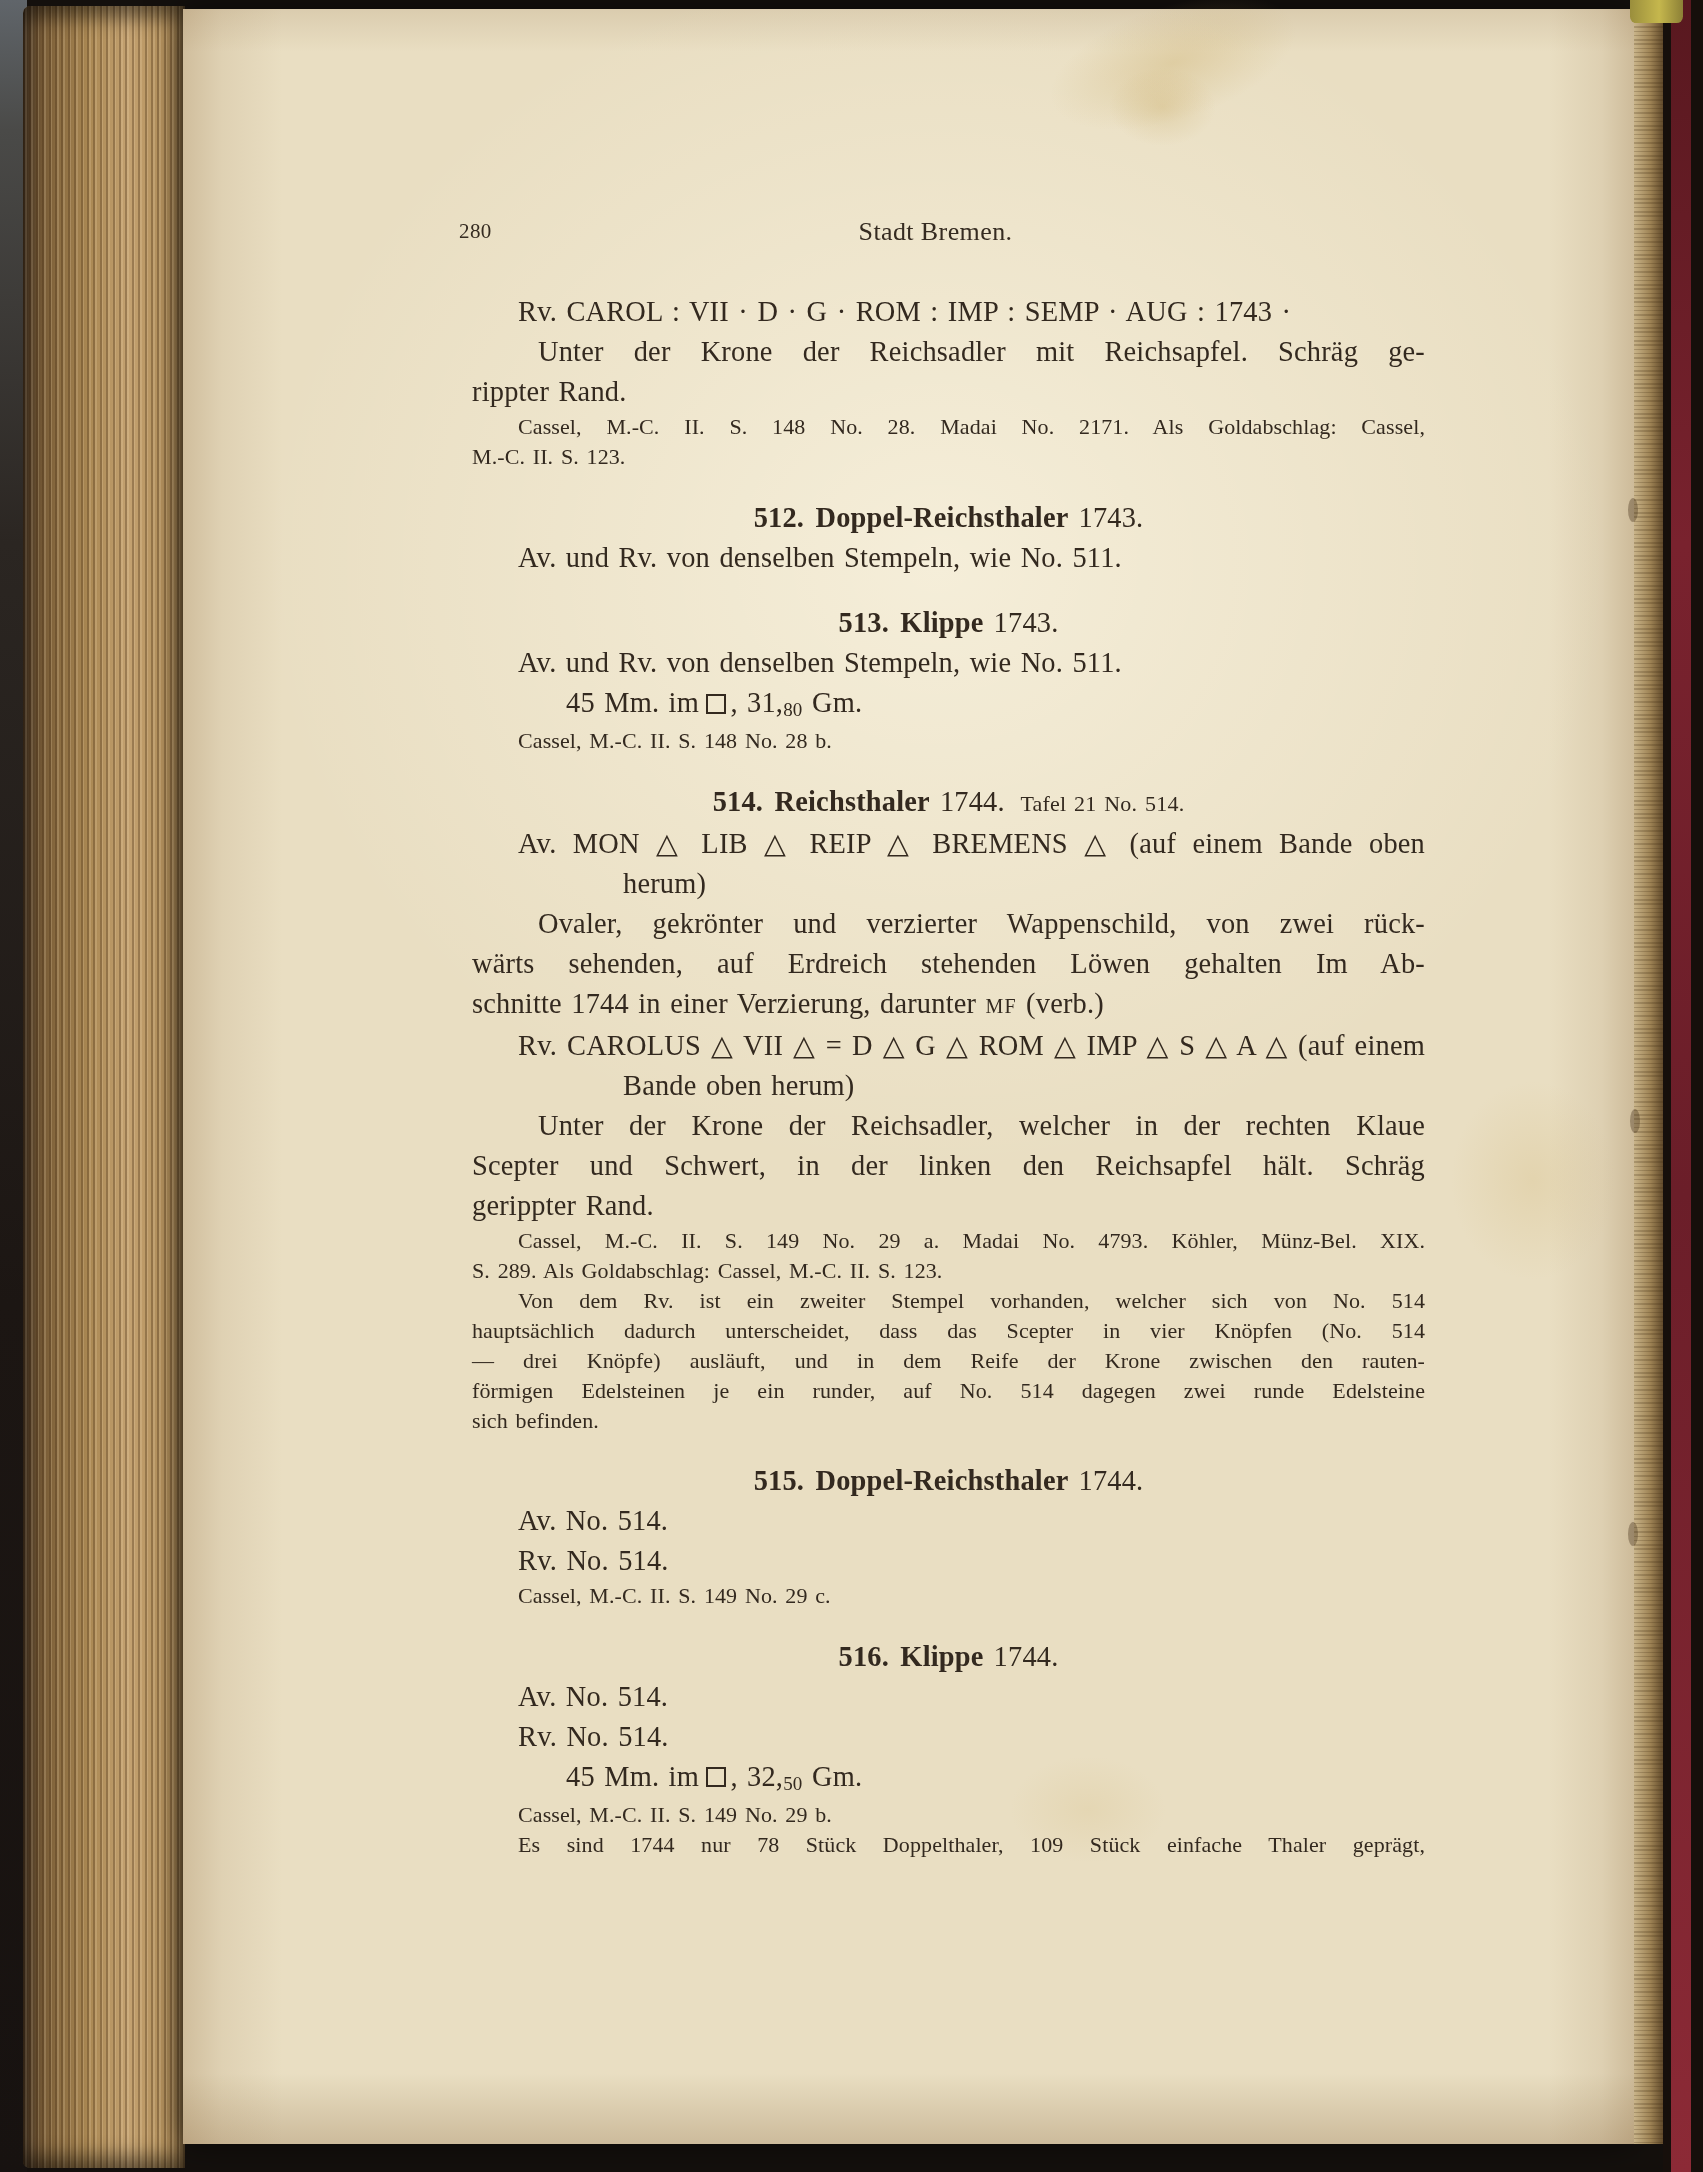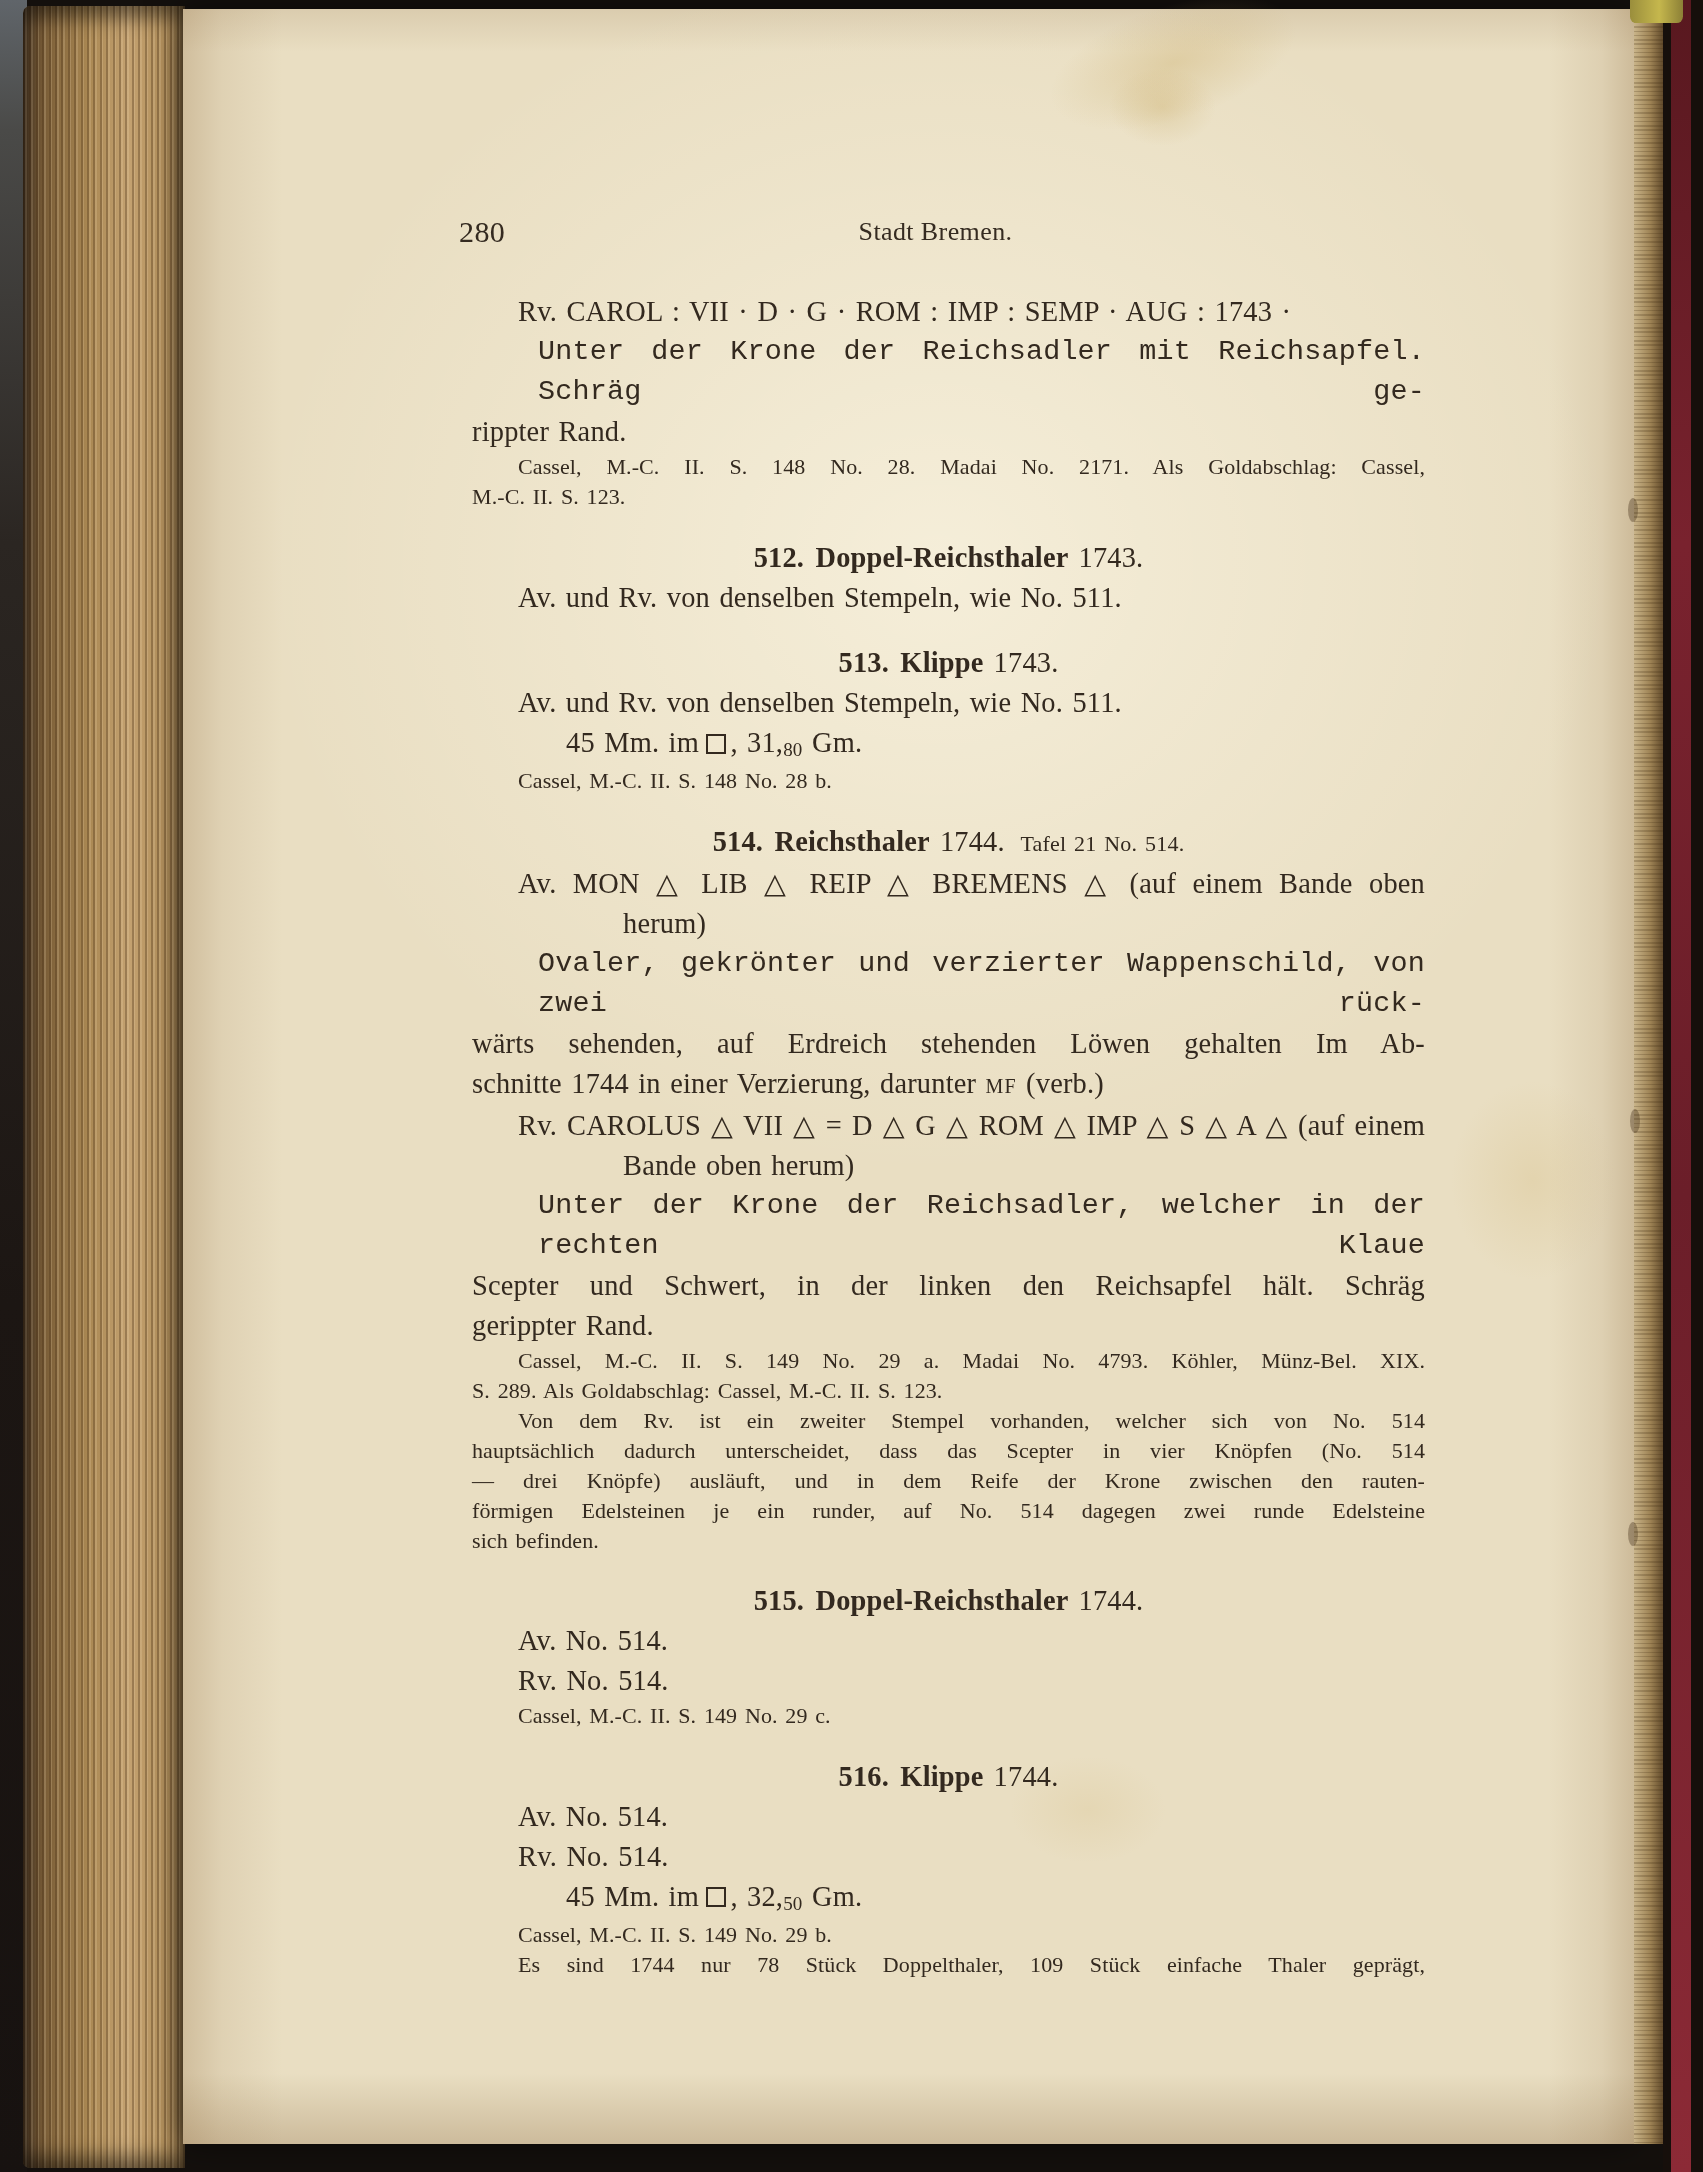--- a/index.html
+++ b/index.html
@@ -74,7 +74,7 @@
     position:absolute; left:459px; top:215px; width:953px;
     color:#352b21; font-size:27px; line-height:33px; letter-spacing:0.4px;
   }
-  .pagenum { position:absolute; left:0; top:0; font-size:30px; }
+  .pagenum { position:absolute; left:0; top:0; font-size:21px; }
   .running-title { text-align:center; font-size:26px; }
 
   .text-col {

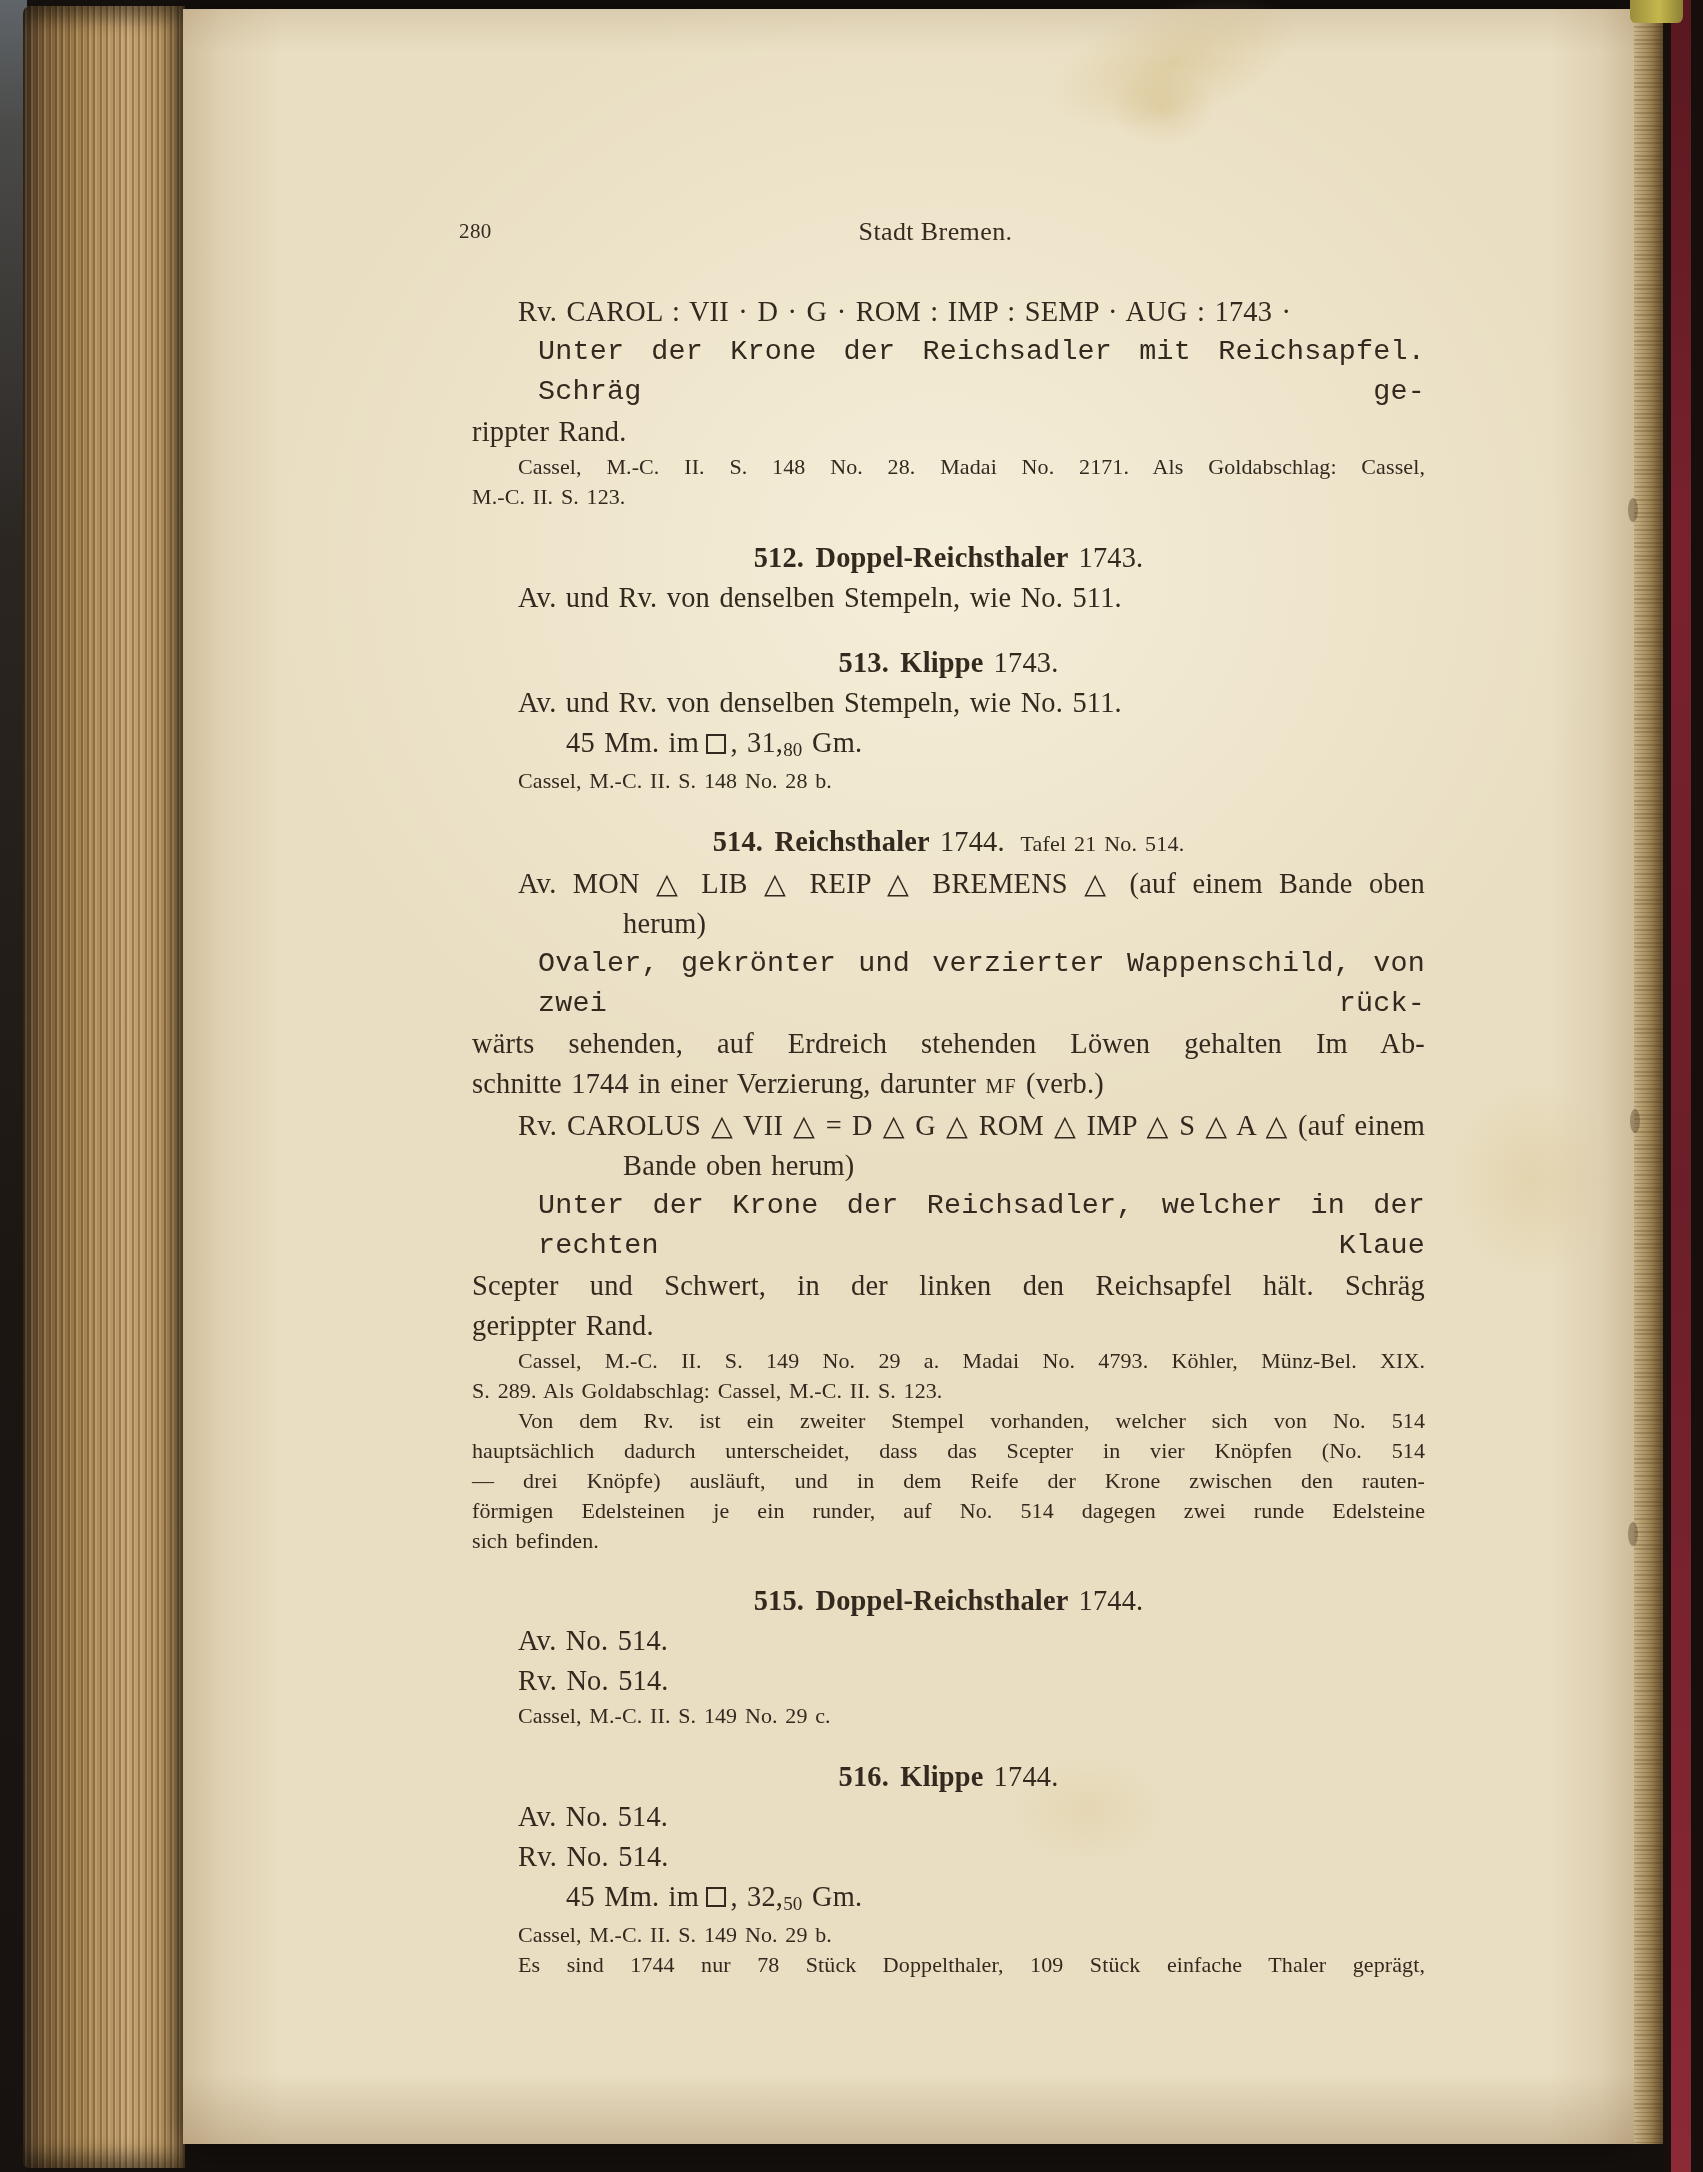--- a/index.html
+++ b/index.html
@@ -89,7 +89,7 @@
   .htitle{ font-weight:700; margin-right:10px; }
   .ref   { font-size:22px; margin-left:15.6px; }
   .ind1 { padding-left:46px; }
-  .ind2 { padding-left:66px;font-family:Liberation Mono, monospace; }
+  .ind2 { padding-left:66px; }
   .ind3 { padding-left:94px; }
   .contl{ padding-left:151px; }
   .j { text-align:justify; text-align-last:justify; }

